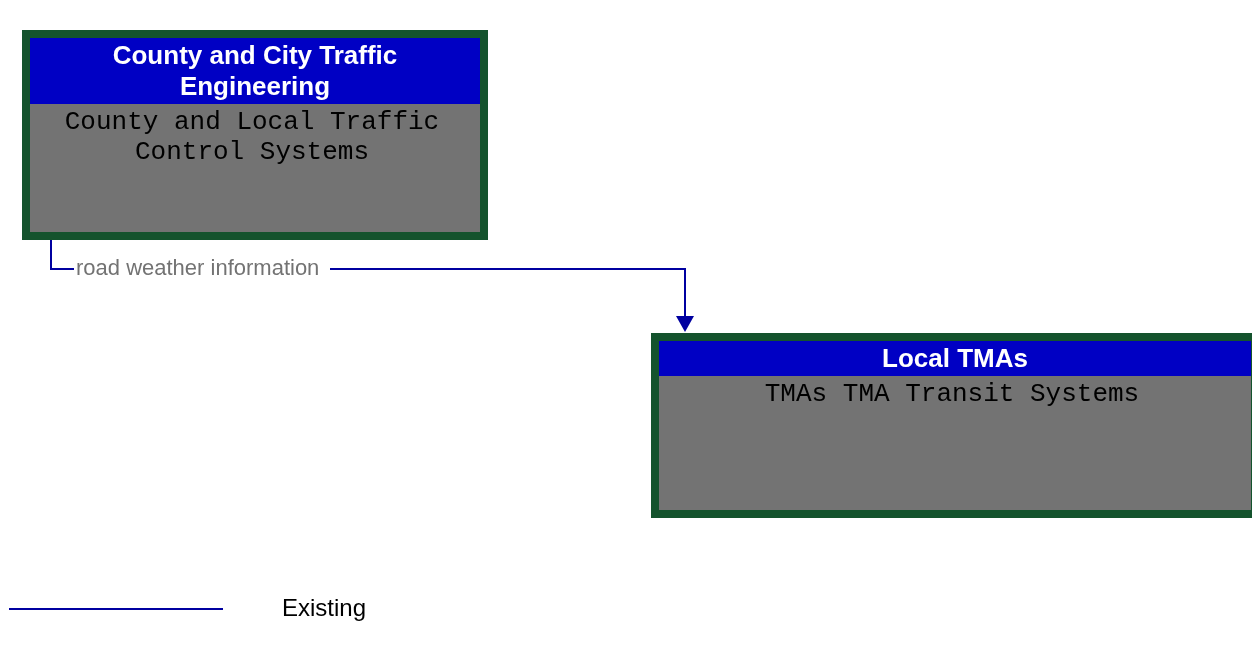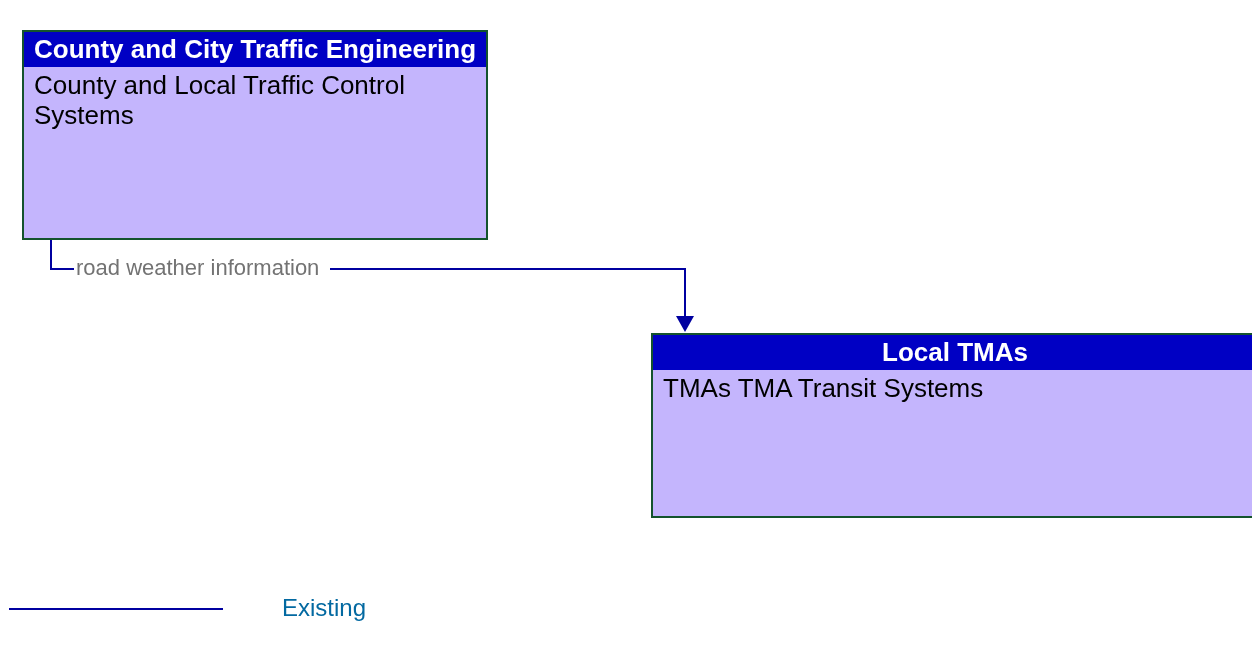--- a/index.html
+++ b/index.html
@@ -14,8 +14,8 @@
   }
   .node {
     position: absolute;
-    border: 2px solid #14532d;
-    background: #c4b5fd;
+    border: 8px solid #14532d;
+    background: #737373;
     box-sizing: border-box;
   }
   .node-header {

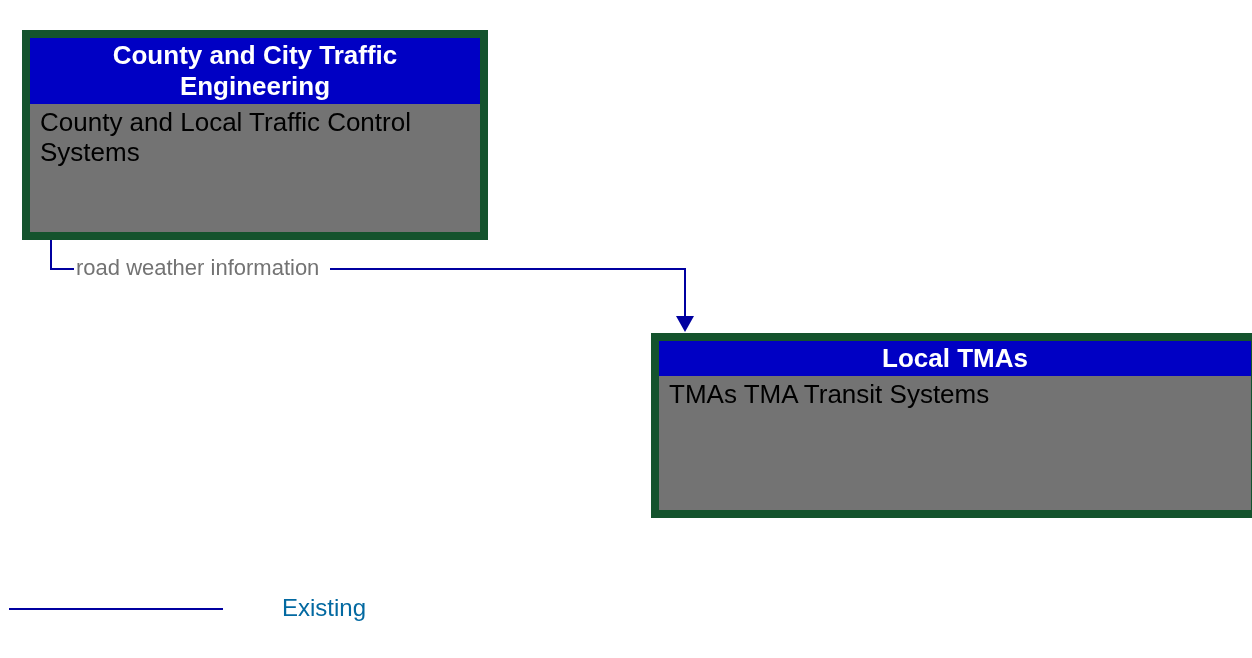--- a/index.html
+++ b/index.html
@@ -31,10 +31,11 @@
   .node-body {
     color: #000;
     font-size: 26px;
-    text-align: left;
+    text-align: center;
     padding: 4px 16px 0 10px;
     line-height: 1.15;
     box-sizing: border-box;
+    font-family: Liberation Mono, monospace;
   }
 
   .flow-label {

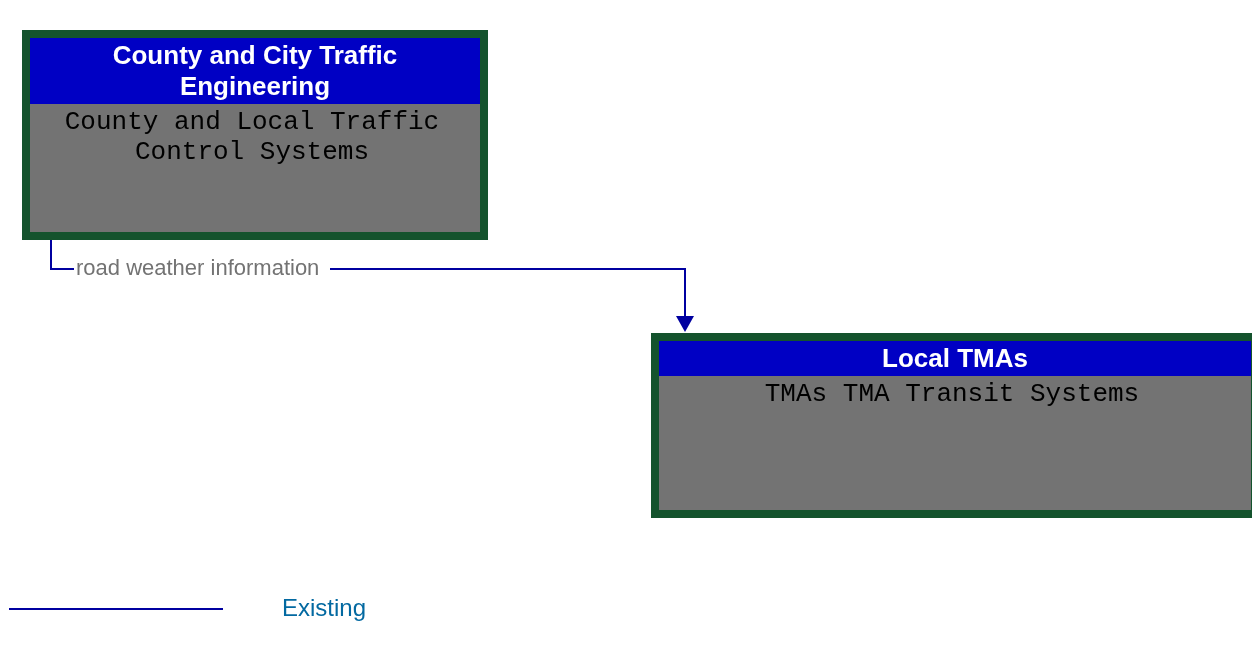--- a/index.html
+++ b/index.html
@@ -69,7 +69,7 @@
   }
   .legend-label {
     position: absolute;
-    color: #0369a1;
+    color: #000000;
     font-size: 24px;
   }
 </style>

